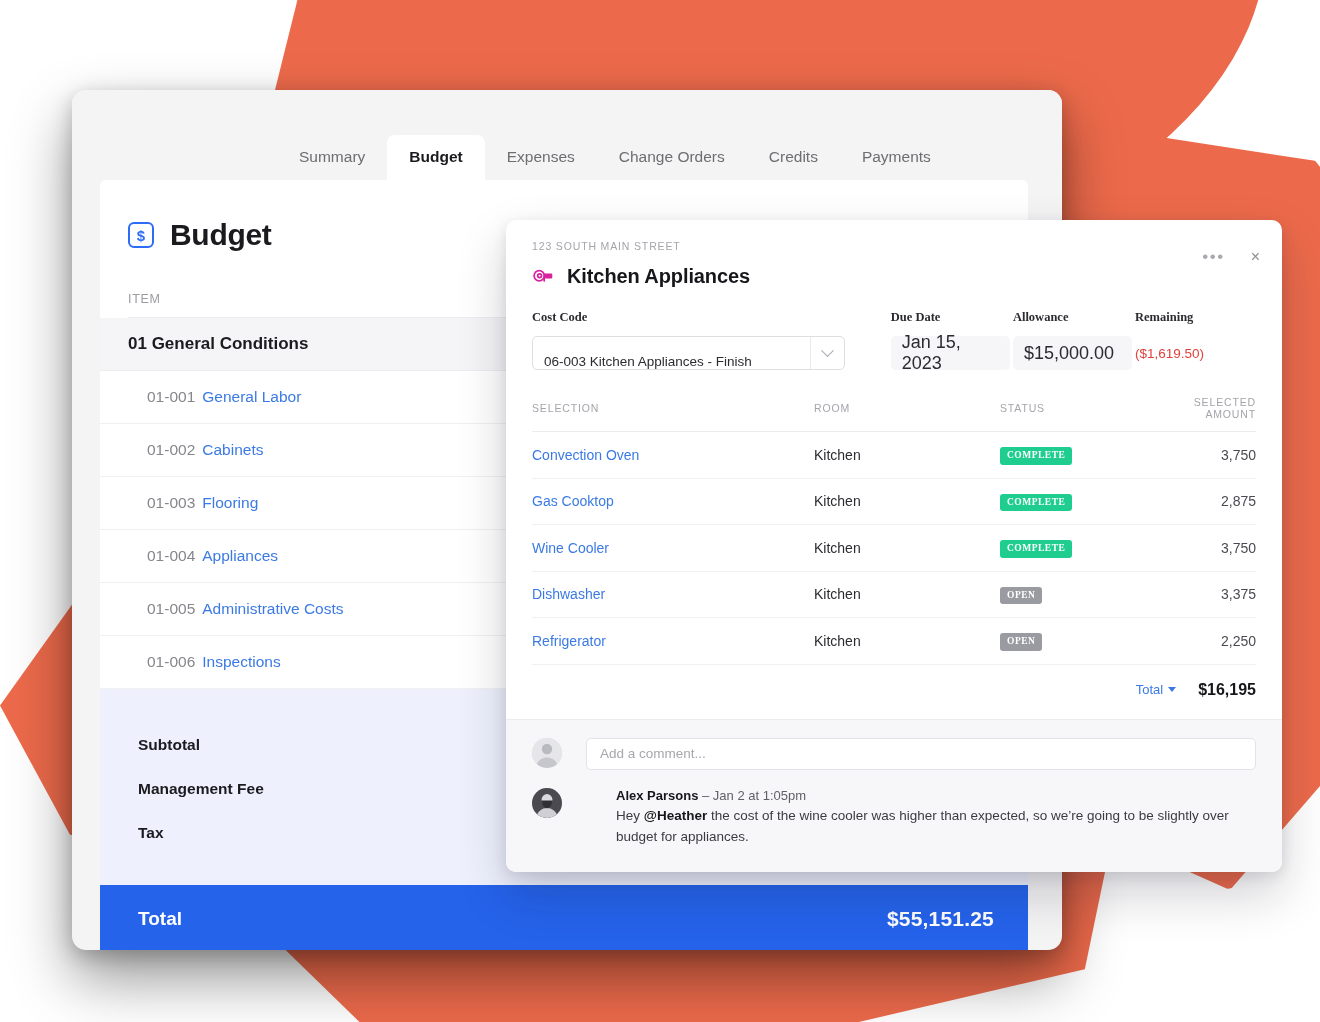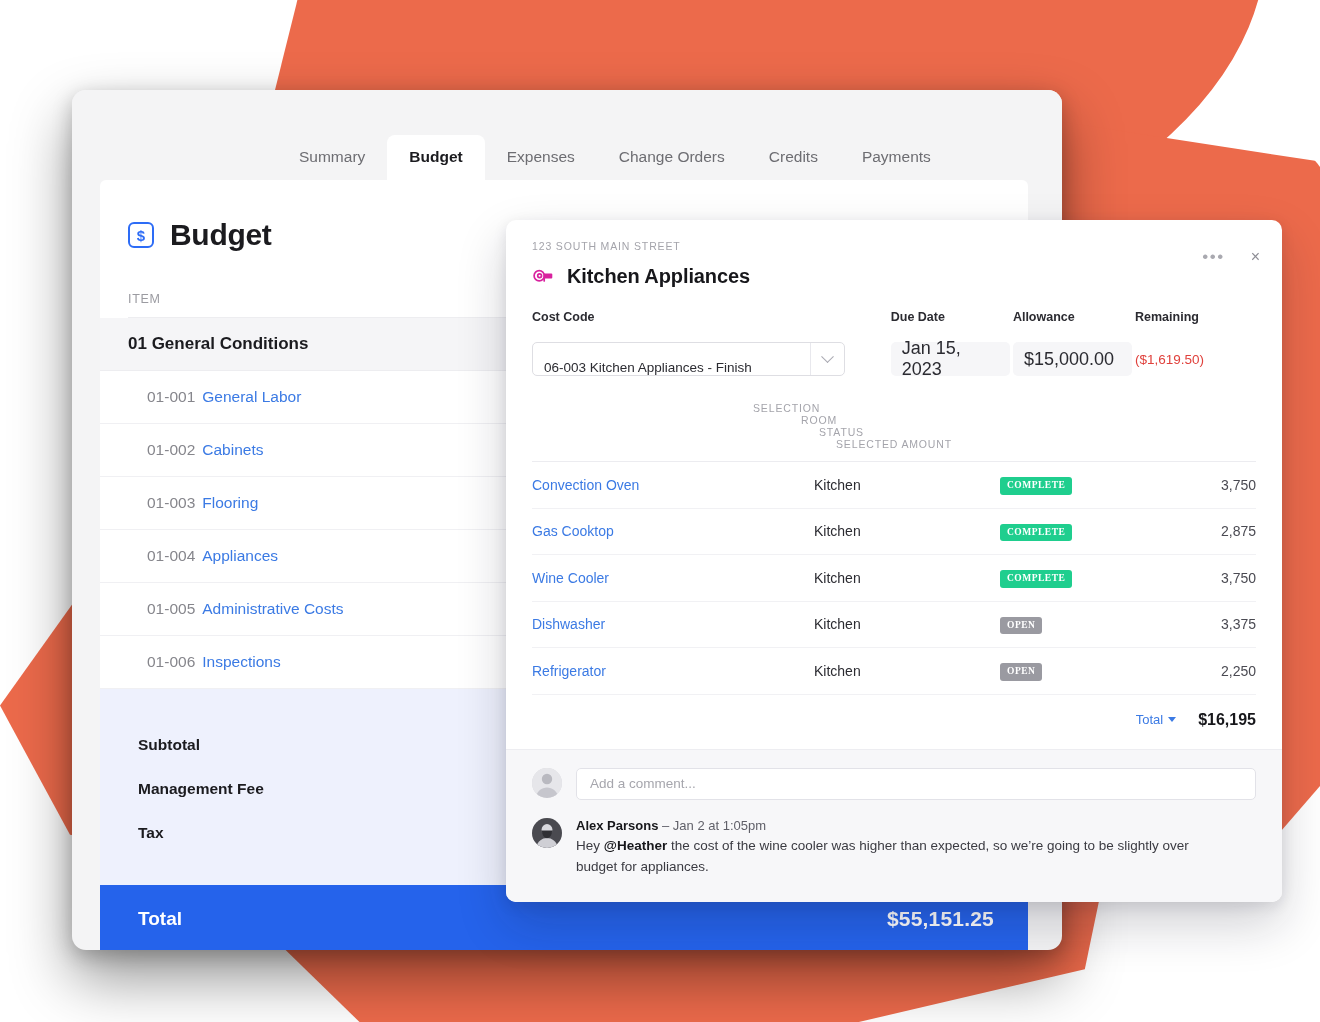--- a/index.html
+++ b/index.html
@@ -237,7 +237,7 @@
     gap: 0;
   }
   .field-label {
-    font-size: 12.5px; font-weight: 700; color: #2b2b31; margin-bottom: 18px;
+    font-size: 12.5px; font-weight: 700; color: #2b2b31; margin-bottom: 11px; font-family: Liberation Serif, serif;
   }
   #cost-code-field { width: 336px; }
   #cost-code-select {

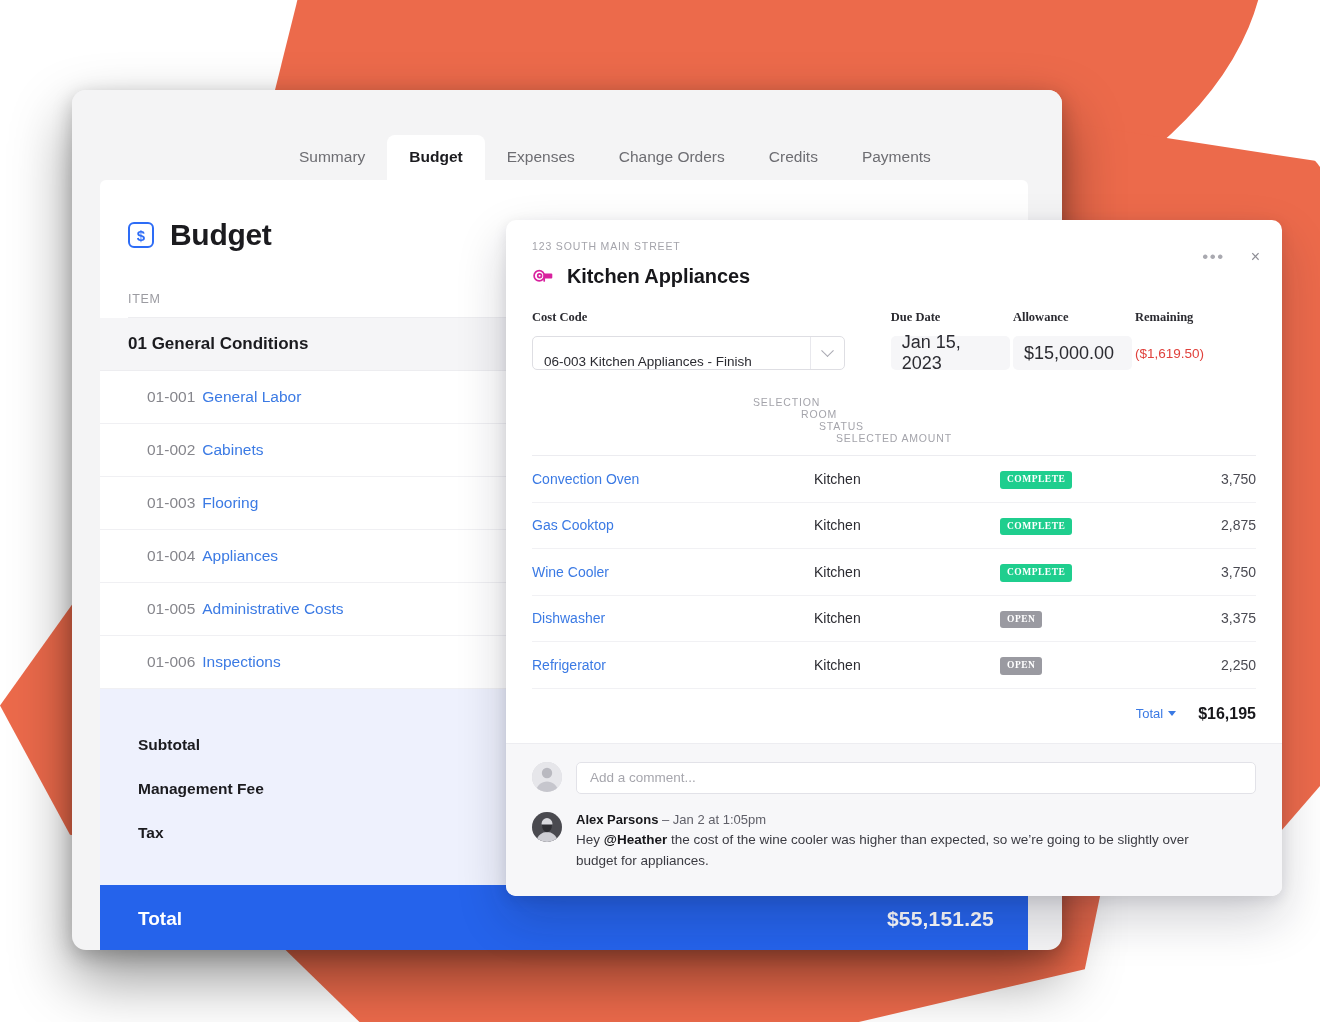--- a/index.html
+++ b/index.html
@@ -278,7 +278,6 @@
     text-transform: uppercase;
     padding-bottom: 11px;
     border-bottom: 1px solid #ececf0;
-    flex-direction: column;
   }
   .sel-row {
     display: flex; align-items: center;

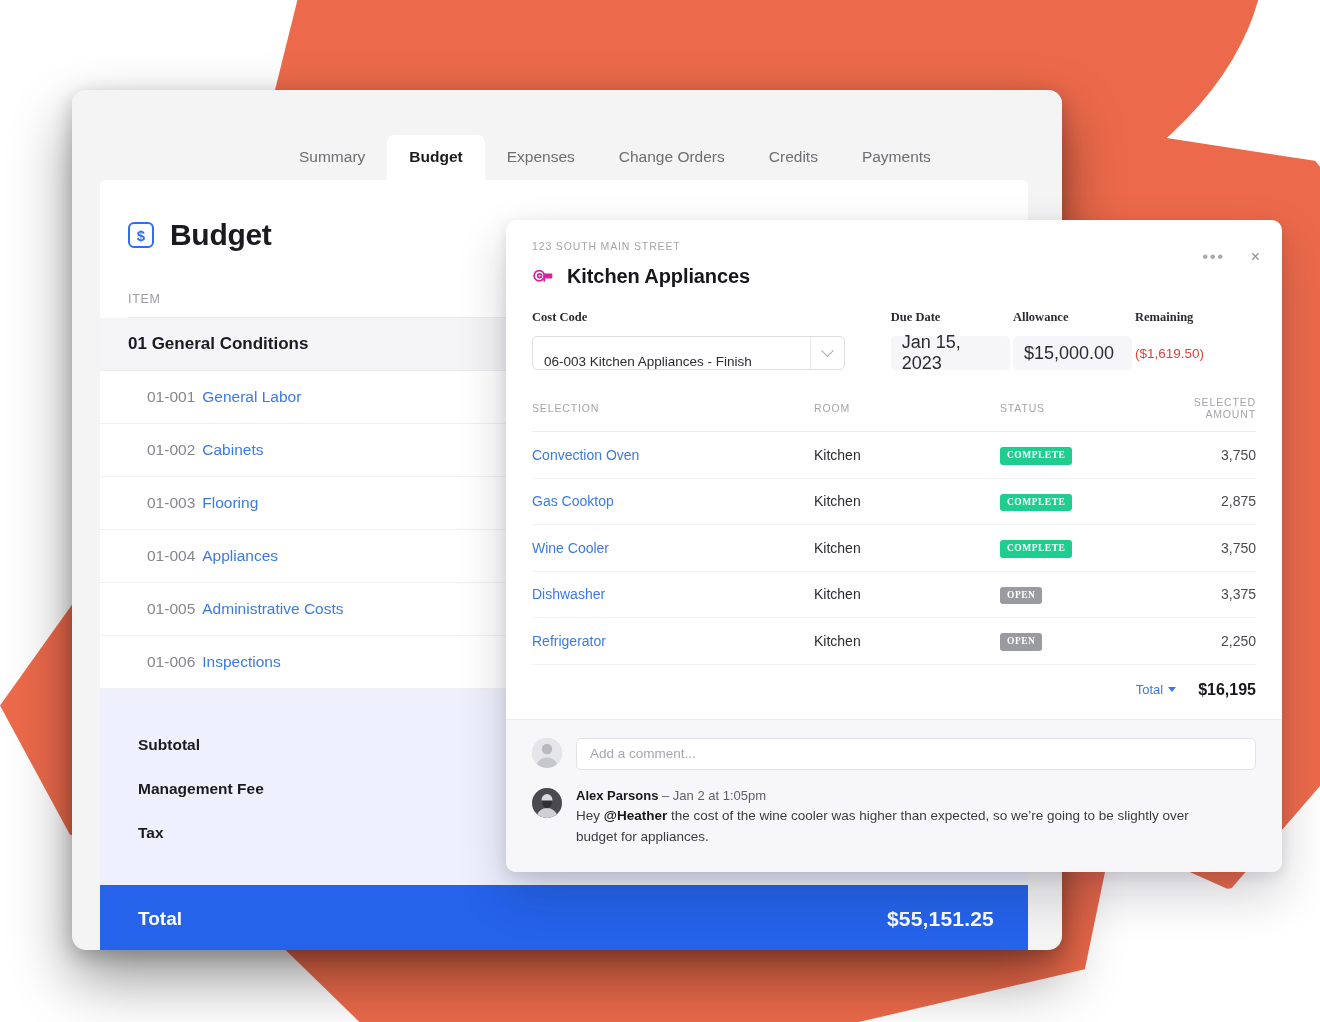--- a/index.html
+++ b/index.html
@@ -328,7 +328,7 @@
     border-top: 1px solid #ededf1;
     padding: 18px 26px 24px 26px;
   }
-  .comment-line { display: flex; gap: 14px; align-items: flex-start; }
+  .comment-line { display: flex; gap: 24px; align-items: flex-start; justify-content: space-between; }
   .avatar {
     width: 30px; height: 30px; border-radius: 50%;
     flex: none; overflow: hidden; background: #d8d8dd;

